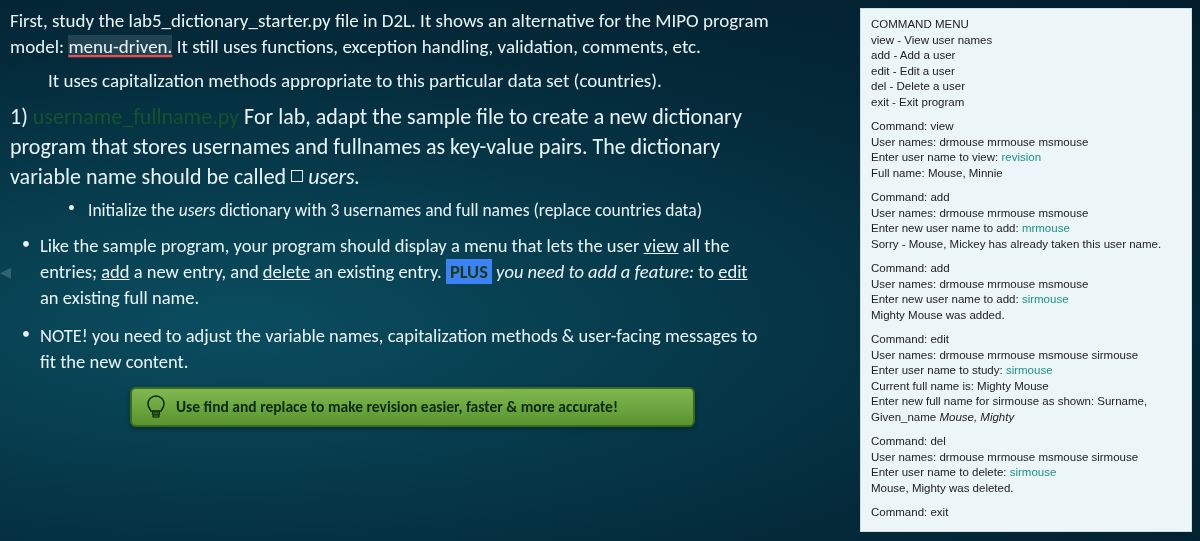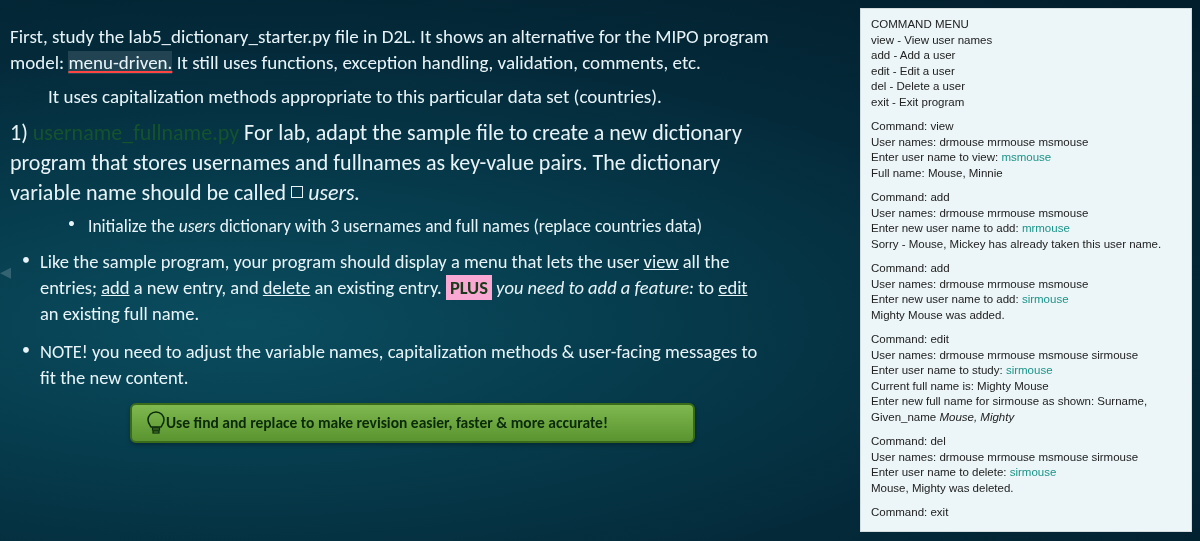--- a/index.html
+++ b/index.html
@@ -22,7 +22,6 @@
   font-size: 19px;
   line-height: 1.35;
   margin-bottom: 10px;
-  margin-top: 16px;
 }
 .highlight-menu {
   background: rgba(255,255,255,0.12);

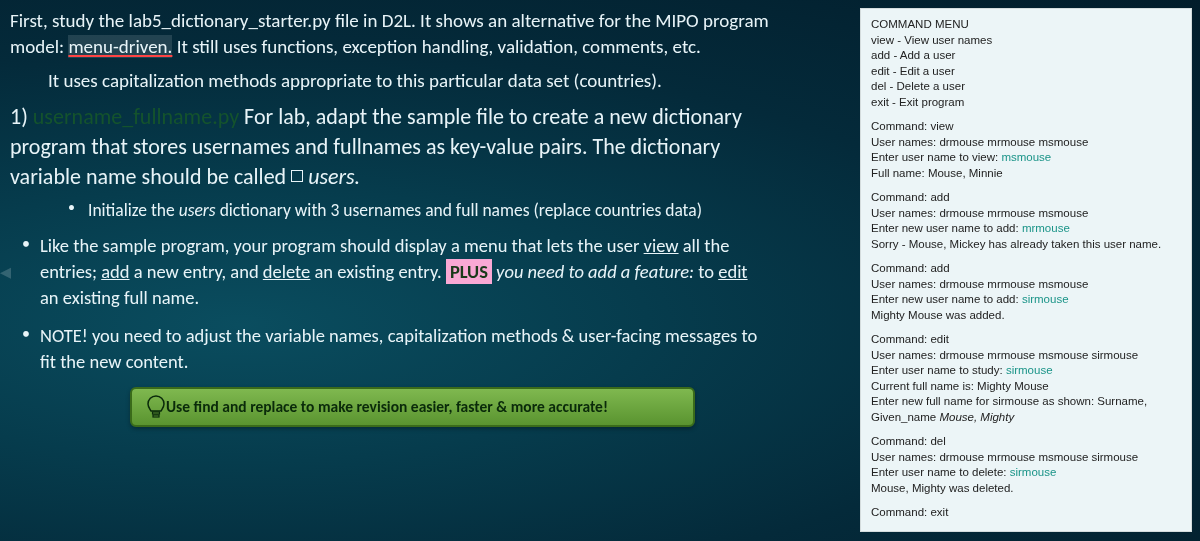--- a/index.html
+++ b/index.html
@@ -185,7 +185,7 @@
   <div class="block">
     <div>Command: view</div>
     <div>User names: drmouse mrmouse msmouse</div>
-    <div><span>Enter user name to view: </span><span class="userval">msmouse</span></div>
+    <div><span>Enter user name to view: </span><span class="userval">revision</span></div>
     <div>Full name: Mouse, Minnie</div>
   </div>
 

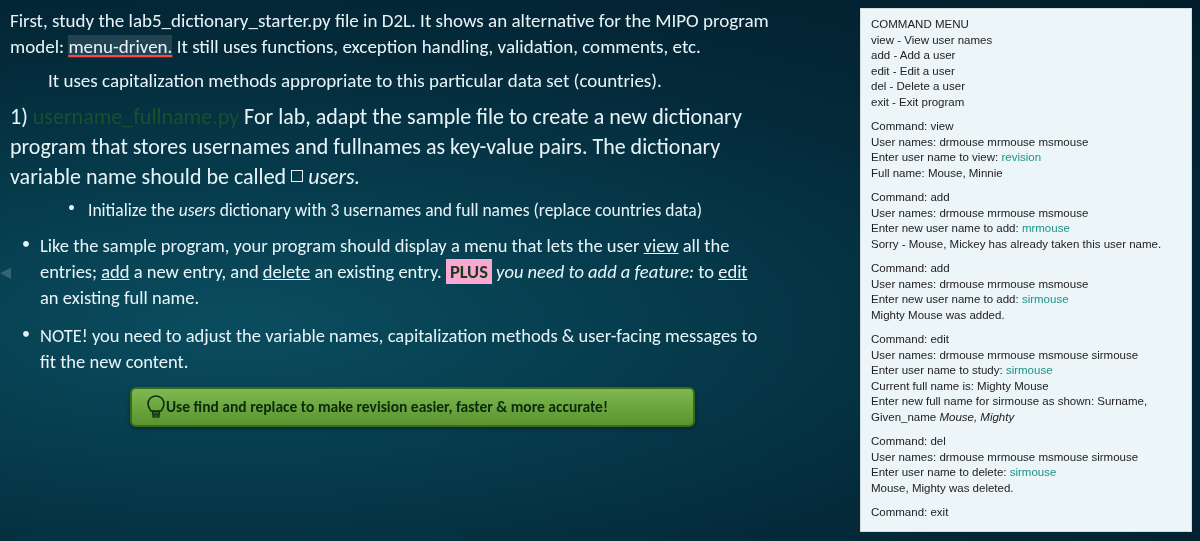--- a/index.html
+++ b/index.html
@@ -79,7 +79,7 @@
 }
 .underline { text-decoration: underline; }
 .plus-badge {
-  background: #f9a8d4;
+  background: #3b82f6;
   color: #1a3a1a;
   padding: 1px 4px;
   font-weight: 600;

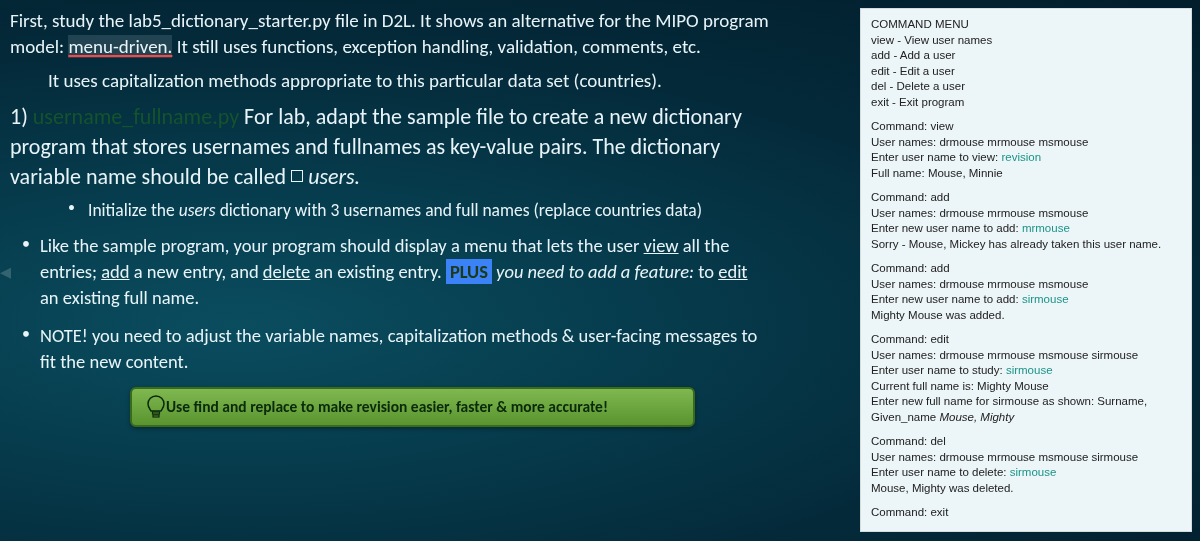--- a/index.html
+++ b/index.html
@@ -94,6 +94,7 @@
   width: 565px;
   display: flex;
   align-items: center;
+  gap: 10px;
   box-shadow: 0 2px 4px rgba(0,0,0,0.3);
 }
 .tip-box .bulb {

